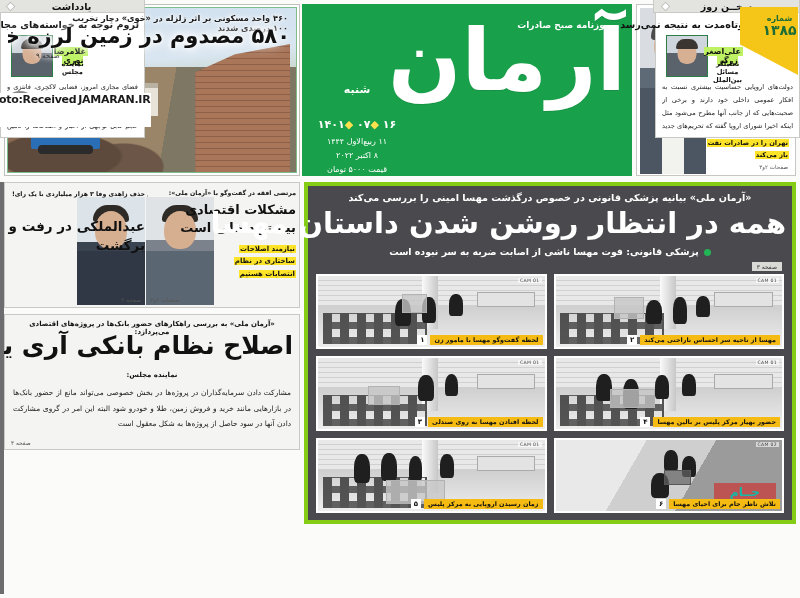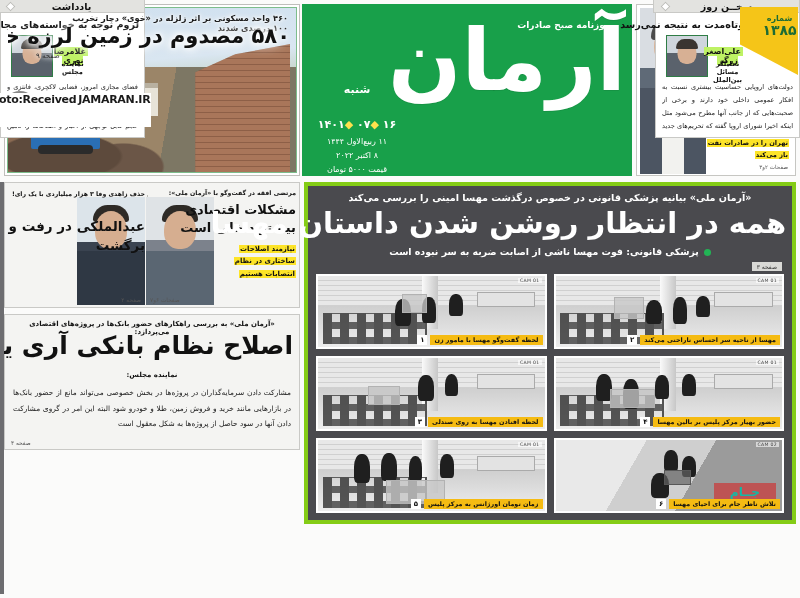--- a/index.html
+++ b/index.html
@@ -712,7 +712,7 @@
         </div>
         <span class="cctv-ts">CAM 01</span>
         <div class="cap">
-          <span class="cap-text">زمان تومان اورژانس به مرکز پلیس</span>
+          <span class="cap-text">زمان رسیدن اروپایی به مرکز پلیس</span>
           <span class="cap-num">۵</span>
         </div>
       </div>

